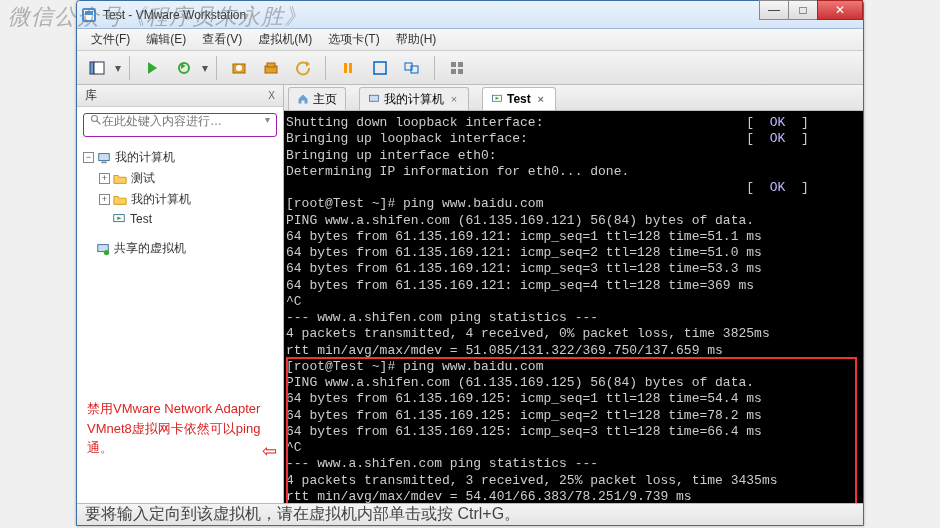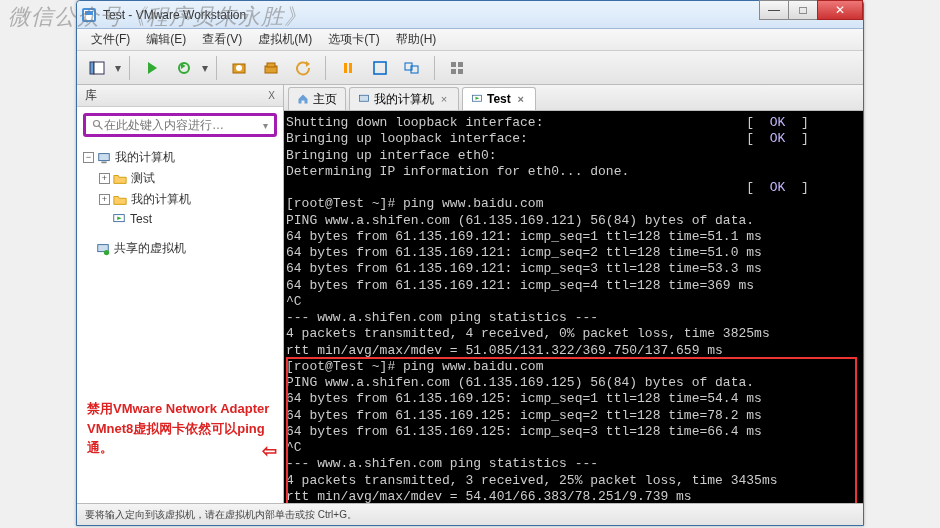--- a/index.html
+++ b/index.html
@@ -34,7 +34,7 @@
 .annot .arrow { display:inline-block; font-size:18px; color:#d22; float:right;}
 .content { flex:1; display:flex; flex-direction:column; background:#fff; }
 .tabs { height: 26px; background: linear-gradient(#f4f4f4,#e4e4e4); border-bottom:1px solid #bbb; display:flex; align-items:flex-end; padding-left:4px; }
-.tab { height:23px; padding:0 8px; display:flex; align-items:center; gap:4px; border:1px solid #bbb; border-bottom:none; background:#eee; margin-right:3px; font-size:12px; border-radius:3px 3px 0 0; }
+.tab { height:23px; padding:0 8px; display:flex; align-items:center; gap:4px; border:1px solid #bbb; border-bottom:none; background:#eee; margin-right:13px; font-size:12px; border-radius:3px 3px 0 0; }
 .tab.active { background:#fff; font-weight:bold; }
 .tab .x { width:12px; height:12px; display:inline-flex; align-items:center; justify-content:center; font-size:11px; color:#777; }
 .terminal { flex:1; background:#000; color:#ccc; font-family: "Courier New", monospace; font-size:13px; line-height:1.25; padding: 4px 2px; white-space:pre; overflow:hidden; position:relative; }

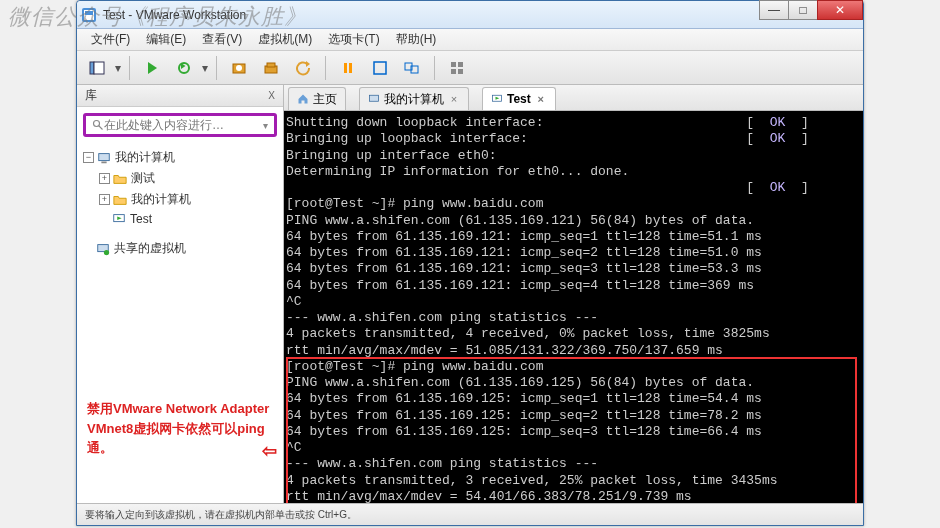--- a/index.html
+++ b/index.html
@@ -21,7 +21,7 @@
 .main { display: flex; height: calc(100% - 28px - 22px - 34px - 22px); }
 .sidebar { width: 207px; border-right: 1px solid #bbb; background:#fff; display:flex; flex-direction:column; }
 .sidehead { height: 22px; background: linear-gradient(#f4f4f4,#e4e4e4); border-bottom:1px solid #ccc; display:flex; align-items:center; padding:0 8px; color:#333; justify-content:space-between;}
-.searchbox { margin:6px; border:3px solid #a21caf; border-radius:3px; height:24px; display:flex; align-items:center; padding:0 6px; color:#888; }
+.searchbox { margin:6px; border:1px solid #a21caf; border-radius:3px; height:24px; display:flex; align-items:flex-start; padding:0 6px; color:#888; }
 .searchbox input { border:none; outline:none; flex:1; font-size:12px; background:transparent; }
 .tree { padding: 4px 2px; font-size:12px; color:#333; }
 .treenode { display:flex; align-items:center; padding:2px 0; }

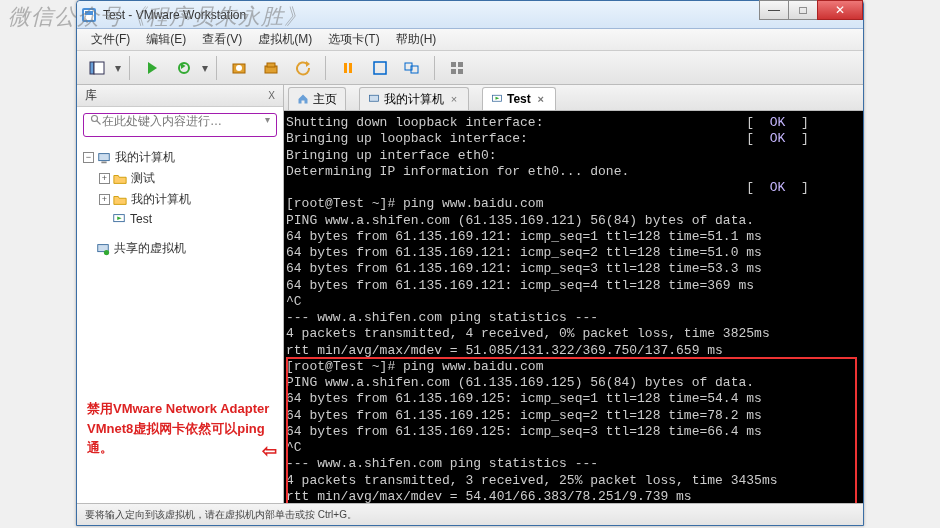--- a/index.html
+++ b/index.html
@@ -30,7 +30,7 @@
 .ticon { width:14px; height:14px; margin-right:4px; }
 .tree .lvl1 { padding-left: 4px; }
 .tree .lvl2 { padding-left: 20px; }
-.annot { position:absolute; bottom: 60px; left: 10px; width: 190px; color:#d22; font-size:13px; line-height:1.5;font-weight:bold; }
+.annot { position:absolute; bottom: 60px; left: 10px; width: 190px; color:#d22; font-size:13px; line-height:1.5; }
 .annot .arrow { display:inline-block; font-size:18px; color:#d22; float:right;}
 .content { flex:1; display:flex; flex-direction:column; background:#fff; }
 .tabs { height: 26px; background: linear-gradient(#f4f4f4,#e4e4e4); border-bottom:1px solid #bbb; display:flex; align-items:flex-end; padding-left:4px; }

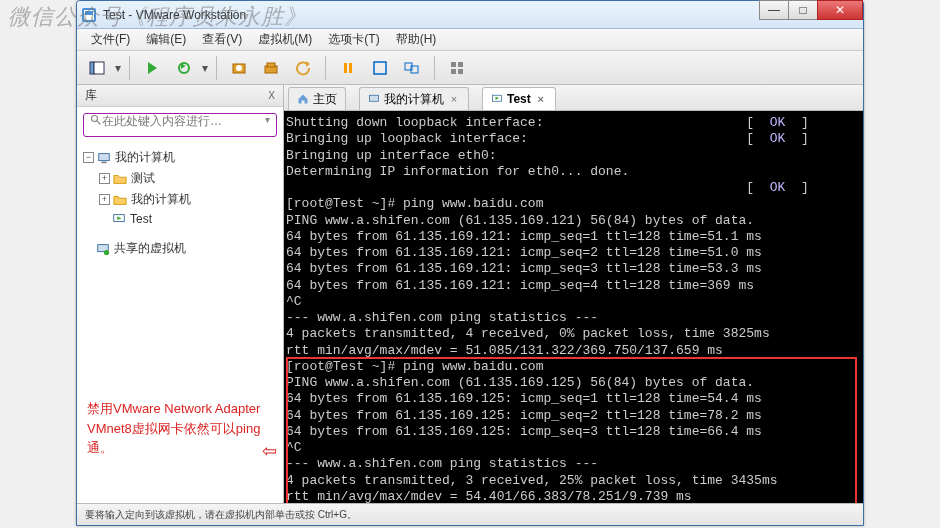--- a/index.html
+++ b/index.html
@@ -40,7 +40,7 @@
 .terminal { flex:1; background:#000; color:#ccc; font-family: "Courier New", monospace; font-size:13px; line-height:1.25; padding: 4px 2px; white-space:pre; overflow:hidden; position:relative; }
 .ok { color:#c4b5fd; }
 .terminal .redbox { position:absolute; border:2px solid #e33; left:2px; right:6px; }
-.statusbar { height:22px; background: linear-gradient(#f4f4f4,#e4e4e4); border-top:1px solid #bbb; display:flex; align-items:center; padding:0 8px; font-size:10px; color:#444; }
+.statusbar { height:22px; background: linear-gradient(#f4f4f4,#e4e4e4); border-top:1px solid #bbb; display:flex; align-items:center; padding:0 8px; font-size:16px; color:#444; }
 .watermark { position:absolute; top:2px; left:8px; font-size:22px; color: rgba(120,120,120,0.55); font-family:"SimSun"; pointer-events:none; letter-spacing:1px; z-index:99;font-style:italic; }
 </style>
 </head>

